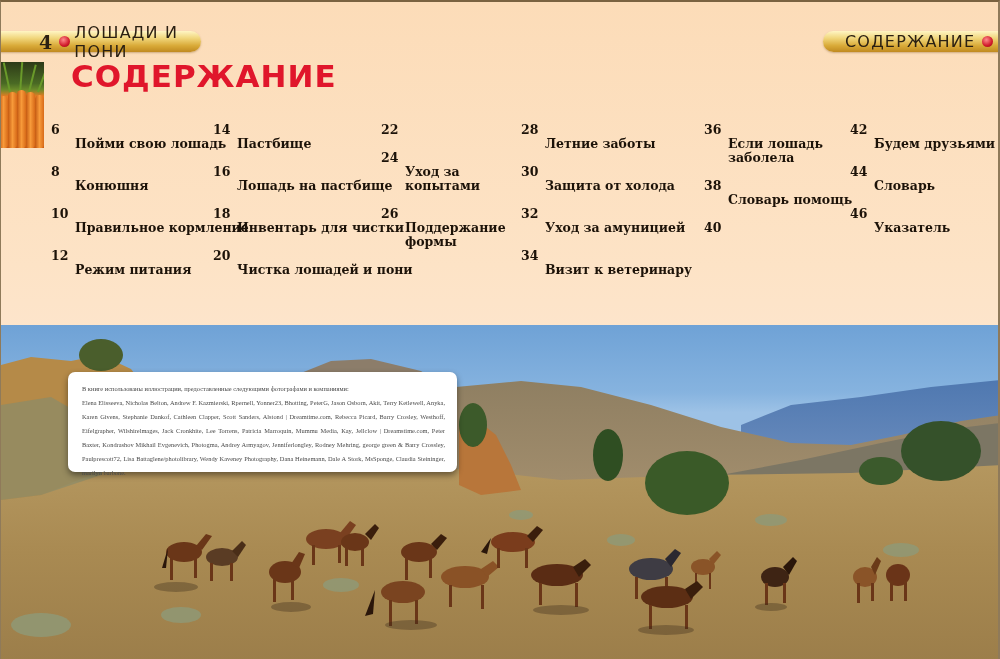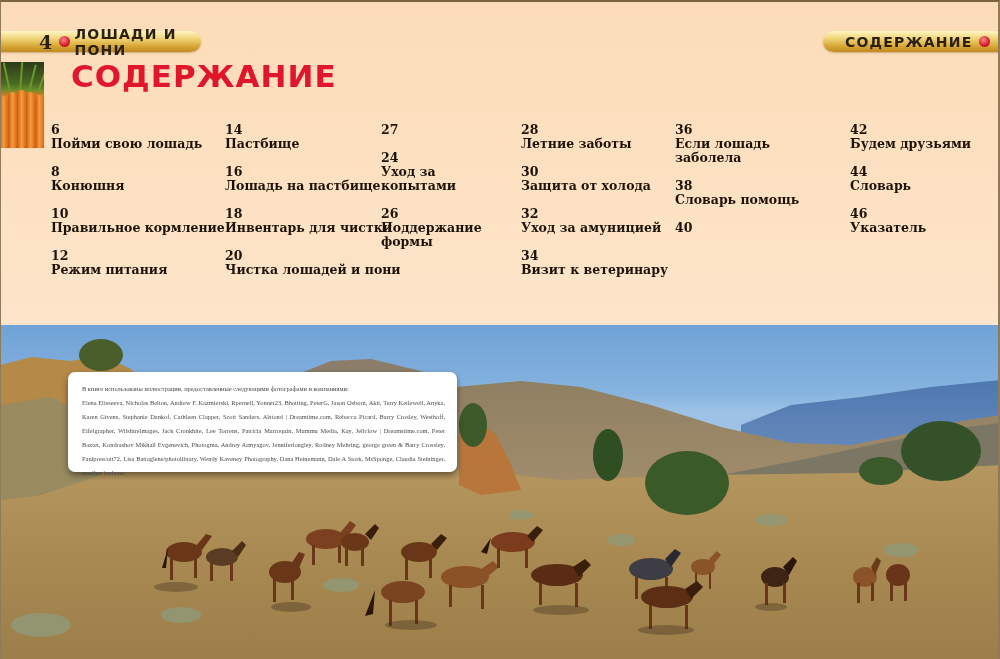--- a/index.html
+++ b/index.html
@@ -17,7 +17,7 @@
     .hdr-left { left: -12px; width: 212px; border-top-left-radius: 0; border-bottom-left-radius: 0; padding-left: 50px; }
     .hdr-right { left: 822px; width: 190px; border-top-right-radius: 0; border-bottom-right-radius: 0; padding-left: 22px; }
     .pg-num { font-family: "DejaVu Serif", "Liberation Serif", serif; font-weight: bold; font-size: 19px; color: #2b2012; }
-    .hdr-label { font-family: "DejaVu Sans", sans-serif; font-size: 14px; letter-spacing: 1.2px; color: #2b2012; font-weight: bold; }
+    .hdr-label { font-family: "DejaVu Sans", sans-serif; font-size: 16px; letter-spacing: 1.2px; color: #2b2012; font-weight: normal; }
     .compass { width: 13px; height: 13px; margin: 0 6px; position: relative; display: inline-block; }
     .compass::before { content: ""; position: absolute; left: 1px; top: 1px; width: 11px; height: 11px; border-radius: 50%;
       background: radial-gradient(circle at 40% 35%, #ff8a8a, #d01a2a 60%, #8c0d18); }

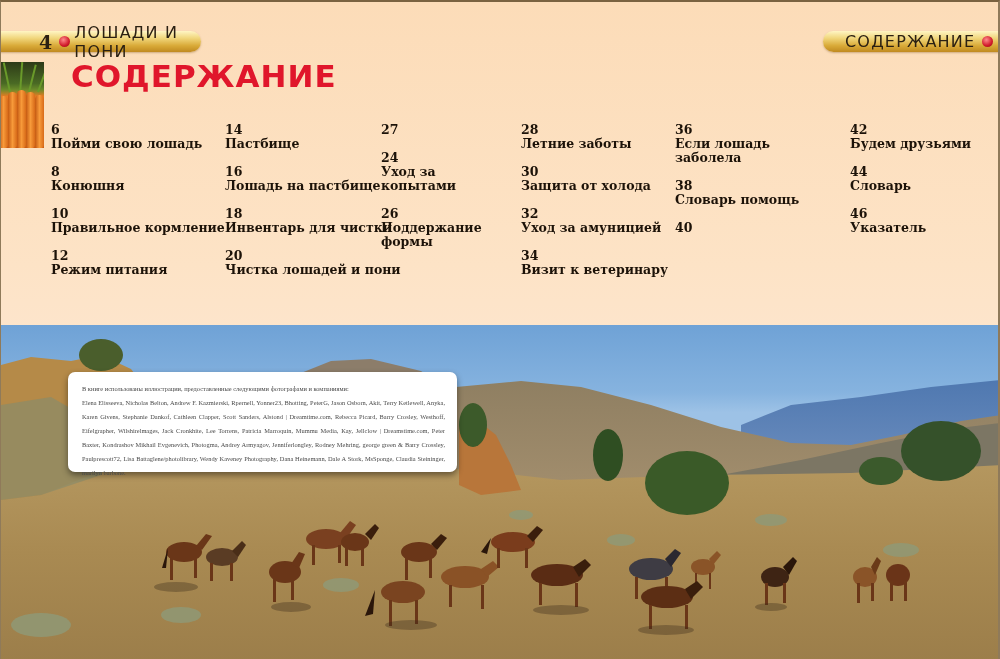--- a/index.html
+++ b/index.html
@@ -108,7 +108,7 @@
       </div>
   </div>
 
-  <div class="toc-col" style="left:224px">
+  <div class="toc-col" style="left:212px">
     <div class="toc-entry">
         <span class="toc-num">14</span>
         <span class="toc-text">Пастбище</span>

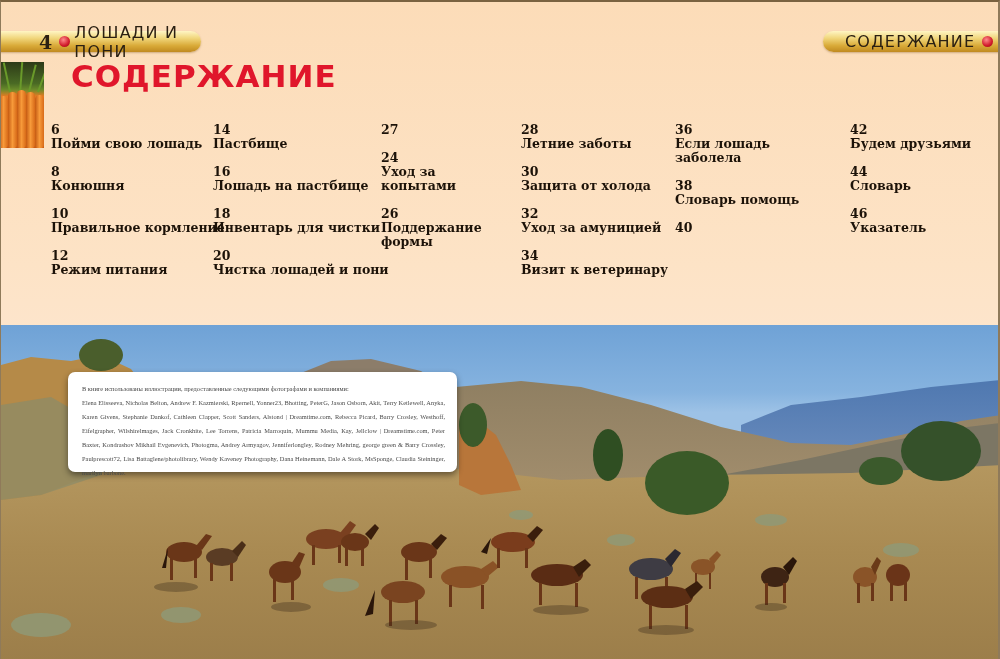--- a/index.html
+++ b/index.html
@@ -129,7 +129,7 @@
 
   <div class="toc-col" style="left:380px">
     <div class="toc-entry">
-        <span class="toc-num">27</span>
+        <span class="toc-num">22</span>
       </div>
     <div class="toc-entry">
         <span class="toc-num">24</span>

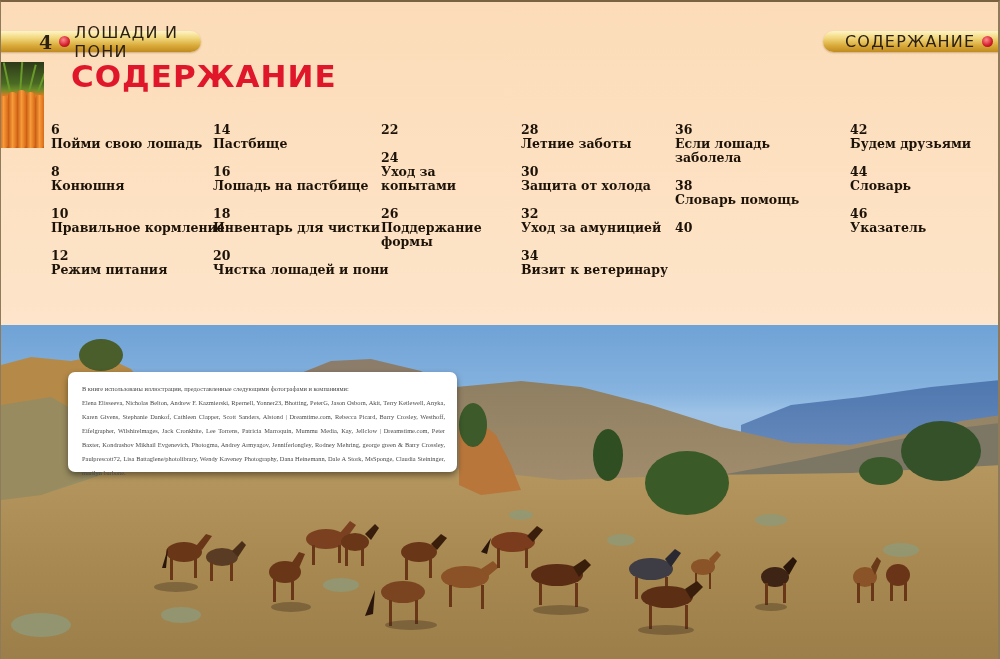--- a/index.html
+++ b/index.html
@@ -162,7 +162,7 @@
       </div>
   </div>
 
-  <div class="toc-col" style="left:674px">
+  <div class="toc-col" style="left:703px">
     <div class="toc-entry">
         <span class="toc-num">36</span>
         <span class="toc-text">Если лошадь

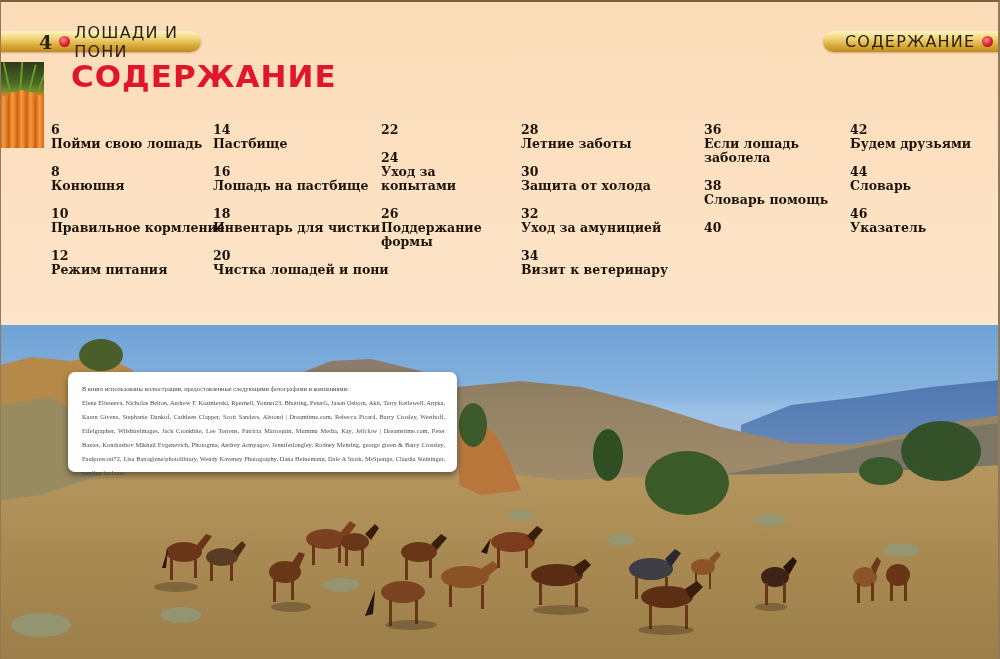--- a/index.html
+++ b/index.html
@@ -40,7 +40,7 @@
     .toc-entry { font-family: "DejaVu Serif", "Liberation Serif", serif; font-weight: bold; font-size: 12.5px; line-height: 14px;
       color: #1c1208; margin-bottom: 14px; cursor: pointer; }
     .toc-num { display: block; }
-    .toc-text { display: block; white-space: pre-line; }
+    .toc-text { display: block; white-space: pre-line; margin-left: 24px; }
 
     
     .photo { position: absolute; left: 0; top: 323px; width: 1000px; height: 336px; overflow: hidden;

